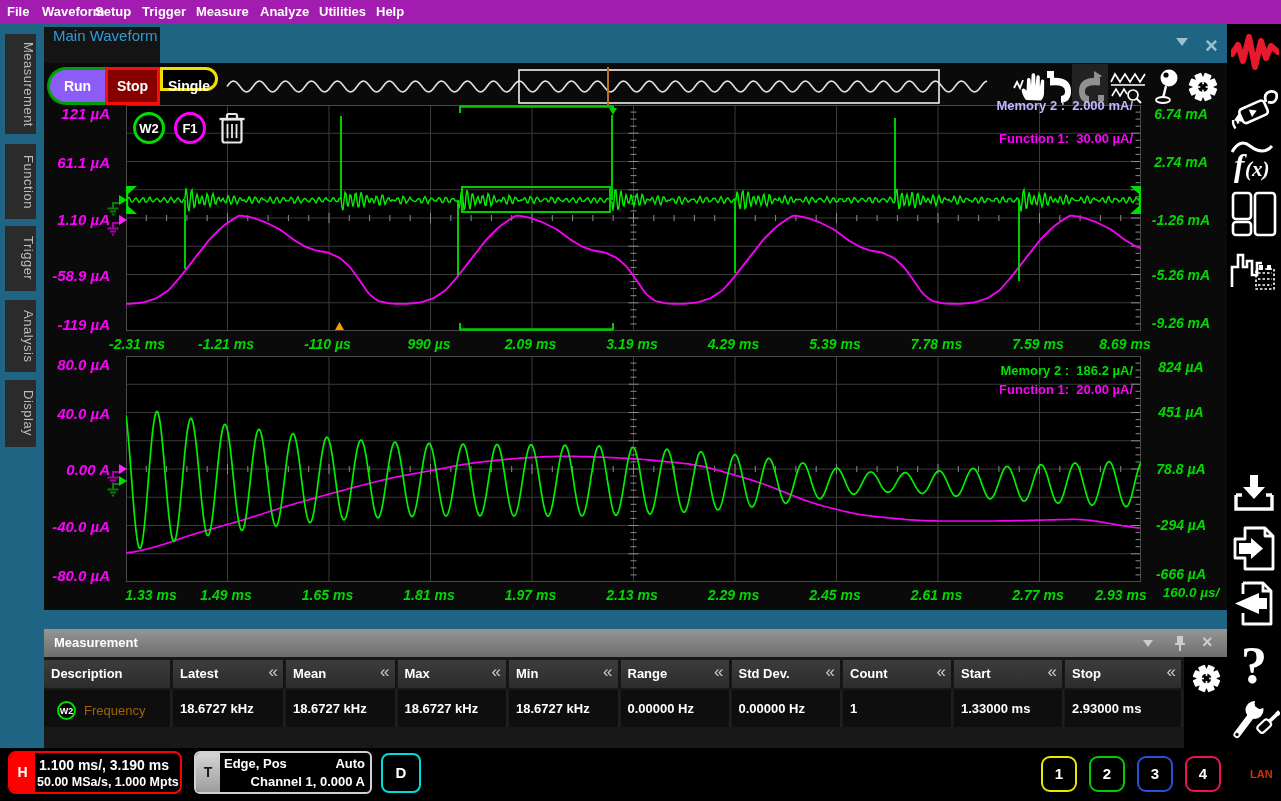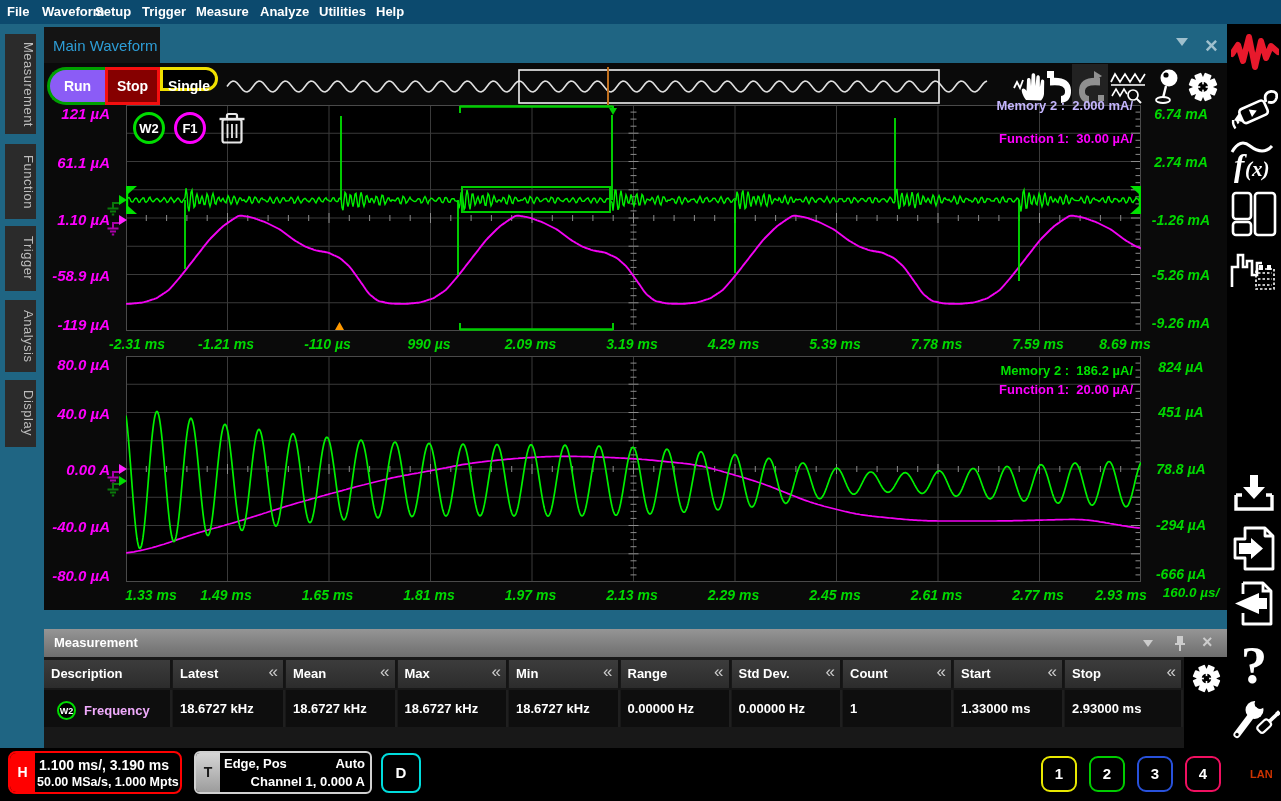--- a/index.html
+++ b/index.html
@@ -9,7 +9,7 @@
 </style></head>
 <body>
 
-<div style="position:absolute;left:0;top:0;width:1281px;height:24px;background:#0c4a6e">
+<div style="position:absolute;left:0;top:0;width:1281px;height:24px;background:#a21caf">
  <div style="position:absolute;top:4px;left:7px;color:#fff;font-size:13px;font-weight:700">File</div>
  <div style="position:absolute;top:4px;left:42px;color:#fff;font-size:13px;font-weight:700">Waveform</div>
  <div style="position:absolute;top:4px;left:95px;color:#fff;font-size:13px;font-weight:700">Setup</div>

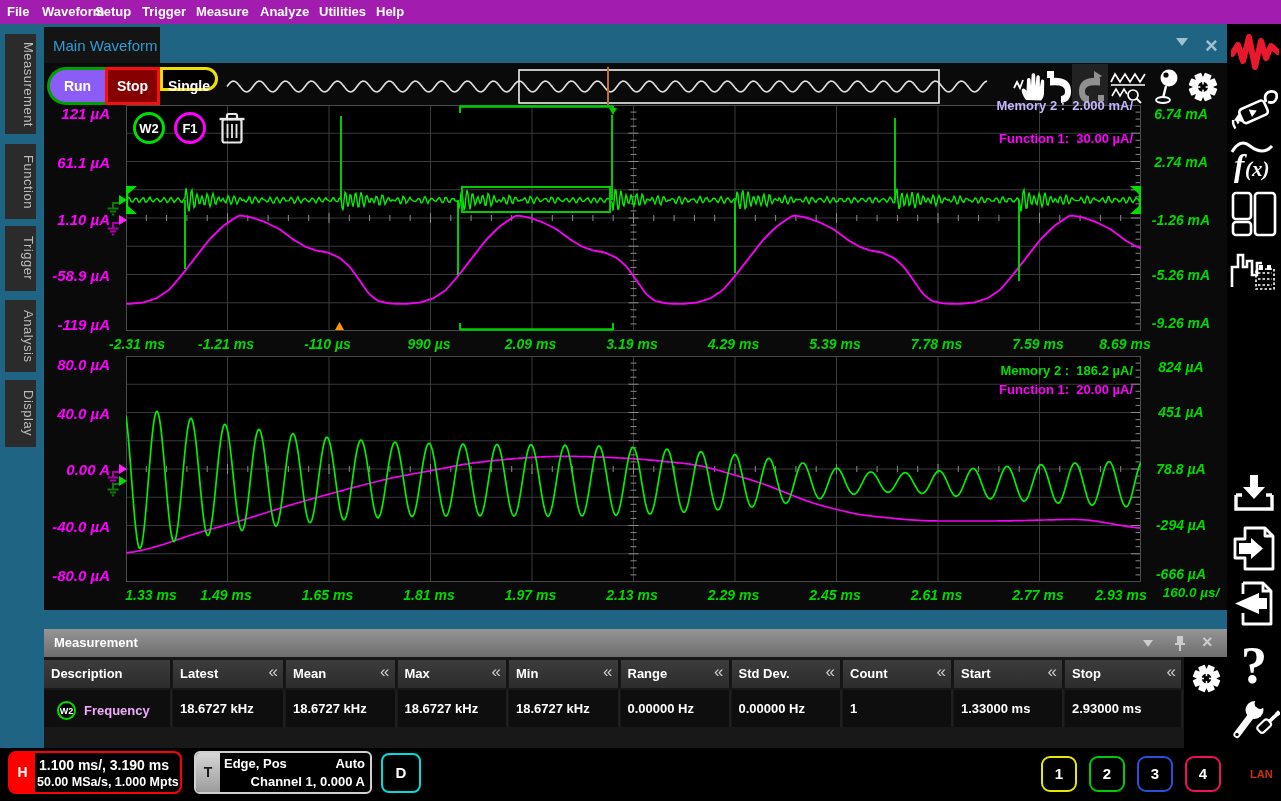--- a/index.html
+++ b/index.html
@@ -28,7 +28,7 @@
 <div class="vtab" style="top:300px;height:72px">Analysis</div>
 <div class="vtab" style="top:380px;height:67px">Display</div>
 
-<div style="position:absolute;left:44px;top:27px;width:116px;height:36px;background:#141414;color:#2d9dd6;font-size:15px;padding-left:9px;padding-top:10px;white-space:nowrap">Main Waveform</div>
+<div style="position:absolute;left:44px;top:27px;width:116px;height:36px;background:#141414;color:#2d9dd6;font-size:15px;padding-left:9px;white-space:nowrap">Main Waveform</div>
 <div style="position:absolute;left:1176px;top:38px;width:0;height:0;border-left:6px solid transparent;border-right:6px solid transparent;border-top:8px solid #9fc0cd"></div>
 <div style="position:absolute;left:1205px;top:33px;color:#9fc0cd;font-size:22px;font-weight:700">×</div>
 

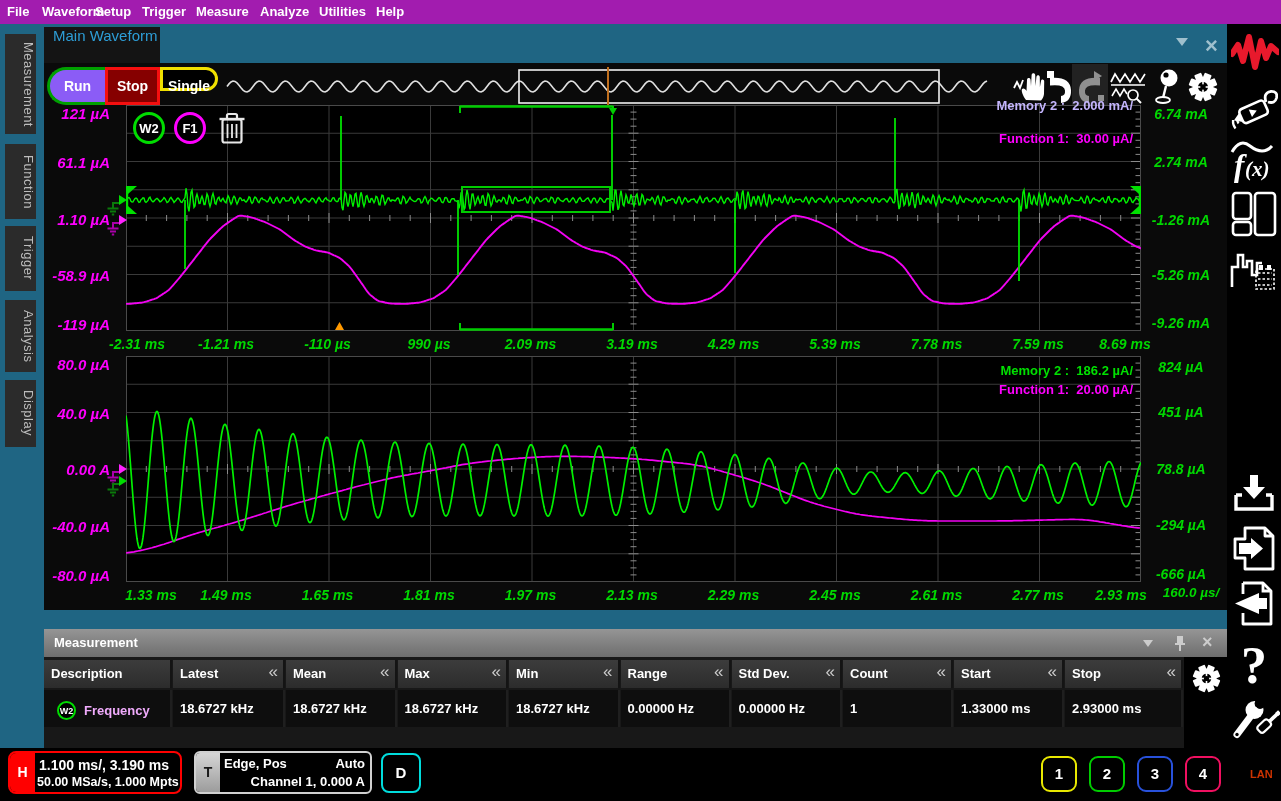--- a/index.html
+++ b/index.html
@@ -546,7 +546,7 @@
     <span style="position:absolute;left:7px;top:11px;color:#fff;font-size:13px;font-weight:700">2.93000 ms</span>
   </div>
 <div style="position:absolute;left:57px;top:701px;width:19px;height:19px;border:2.5px solid #00dd00;border-radius:50%;background:#000;color:#fff;font-weight:700;font-size:9px;display:flex;align-items:center;justify-content:center">W2</div>
-<div style="position:absolute;left:84px;top:703px;color:#f0abfc;font-size:13px;font-weight:700">Frequency</div>
+<div style="position:absolute;left:84px;top:703px;color:#a16207;font-size:13px;font-weight:400">Frequency</div>
 <svg style="position:absolute;left:1192px;top:664px" width="29" height="29" viewBox="0 0 29 29">
     <rect x="10.9" y="0.9" width="7.2" height="5.2" rx="1" fill="#fff" transform="rotate(22.5 14.5 14.5)"></rect>
     <rect x="10.9" y="0.9" width="7.2" height="5.2" rx="1" fill="#fff" transform="rotate(67.5 14.5 14.5)"></rect>

